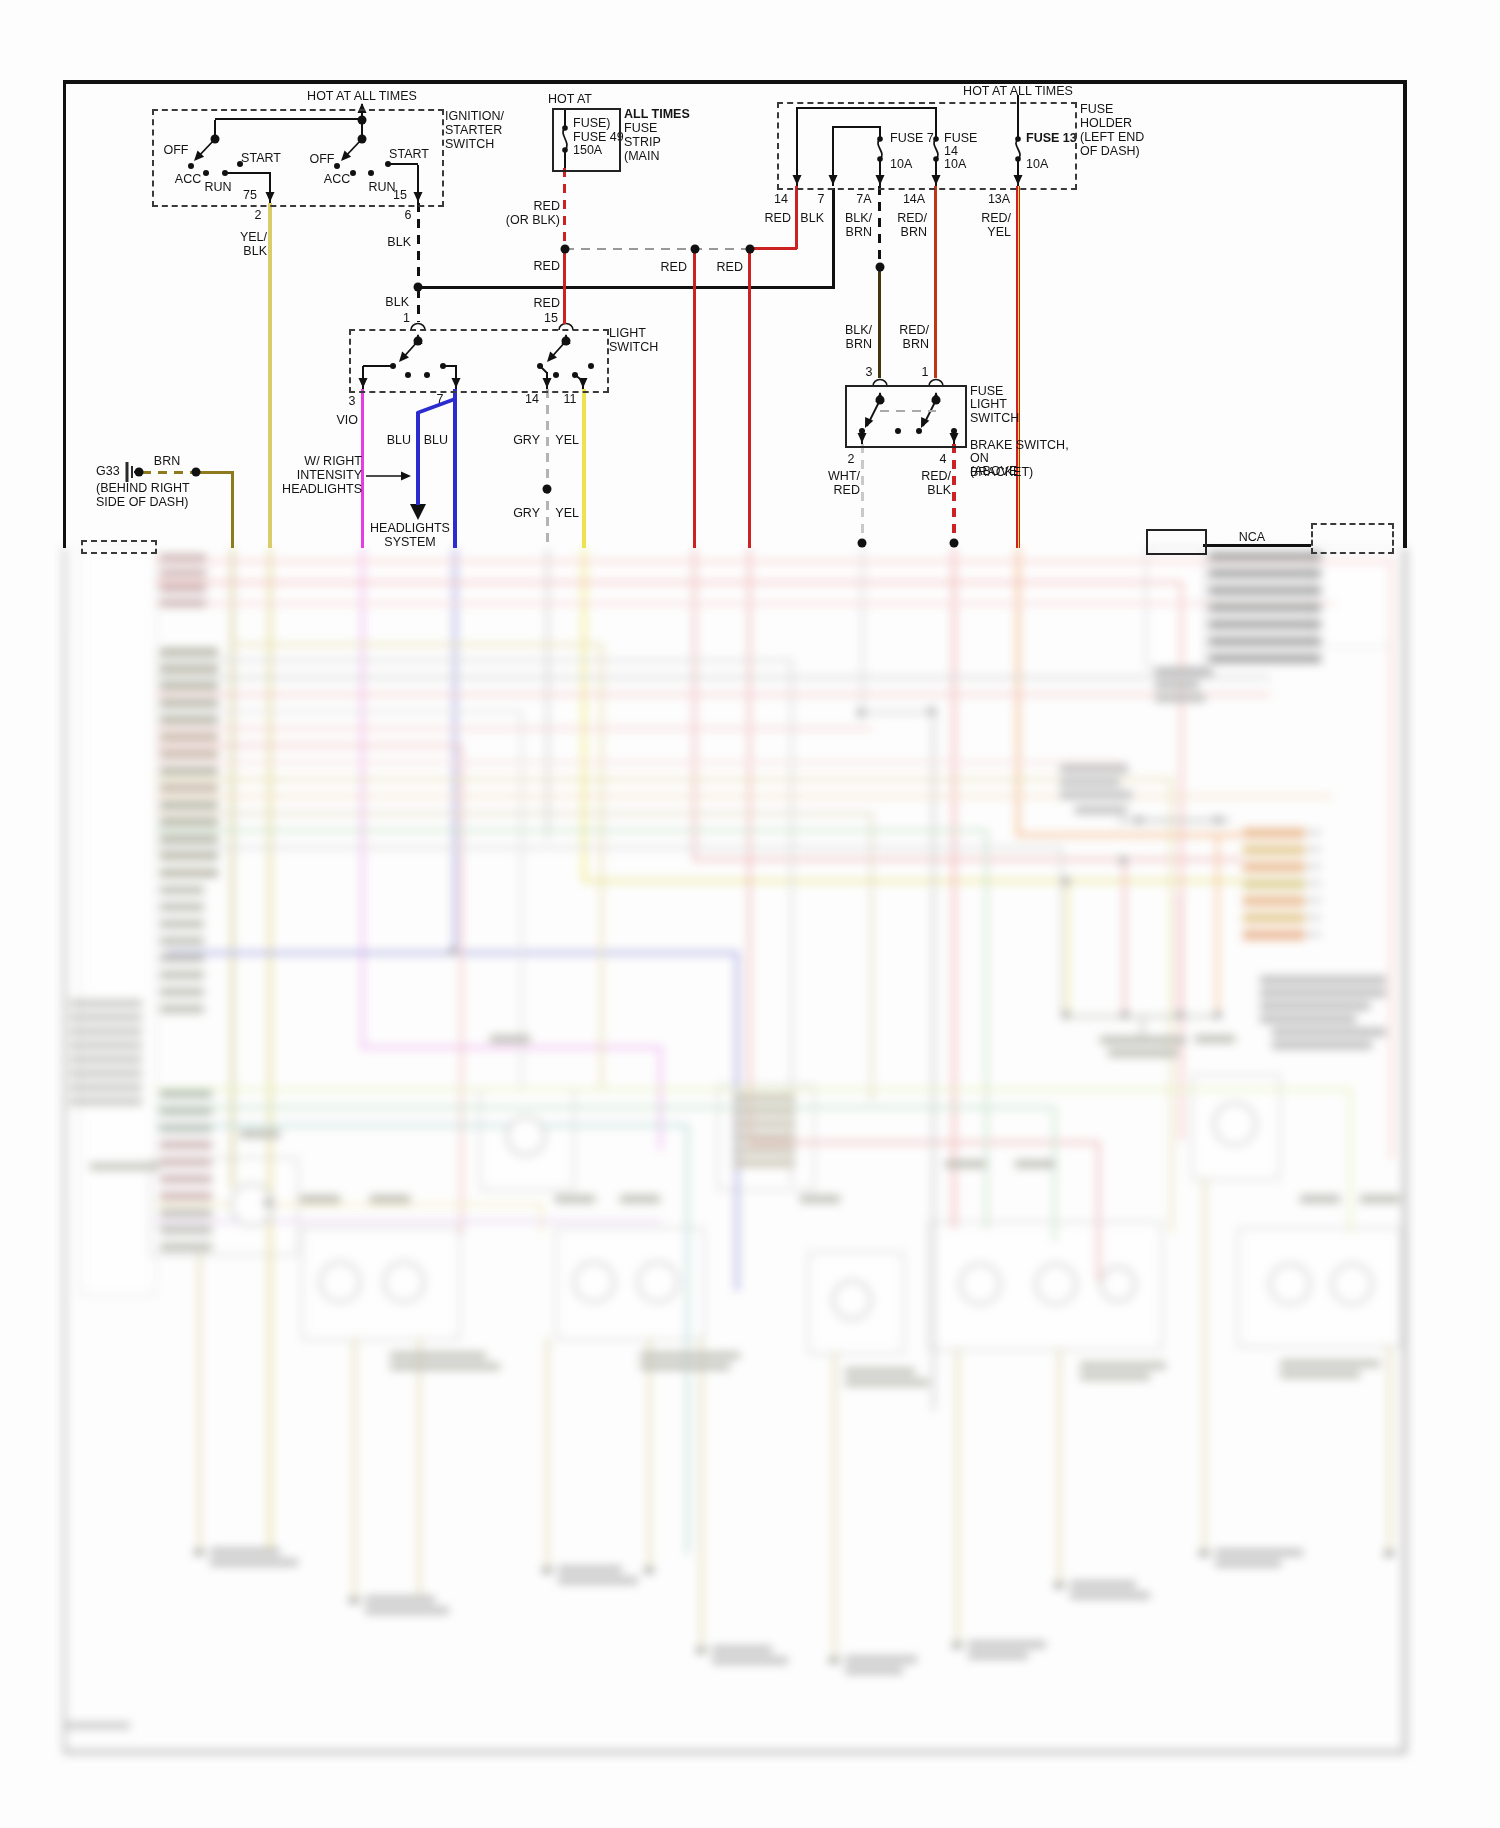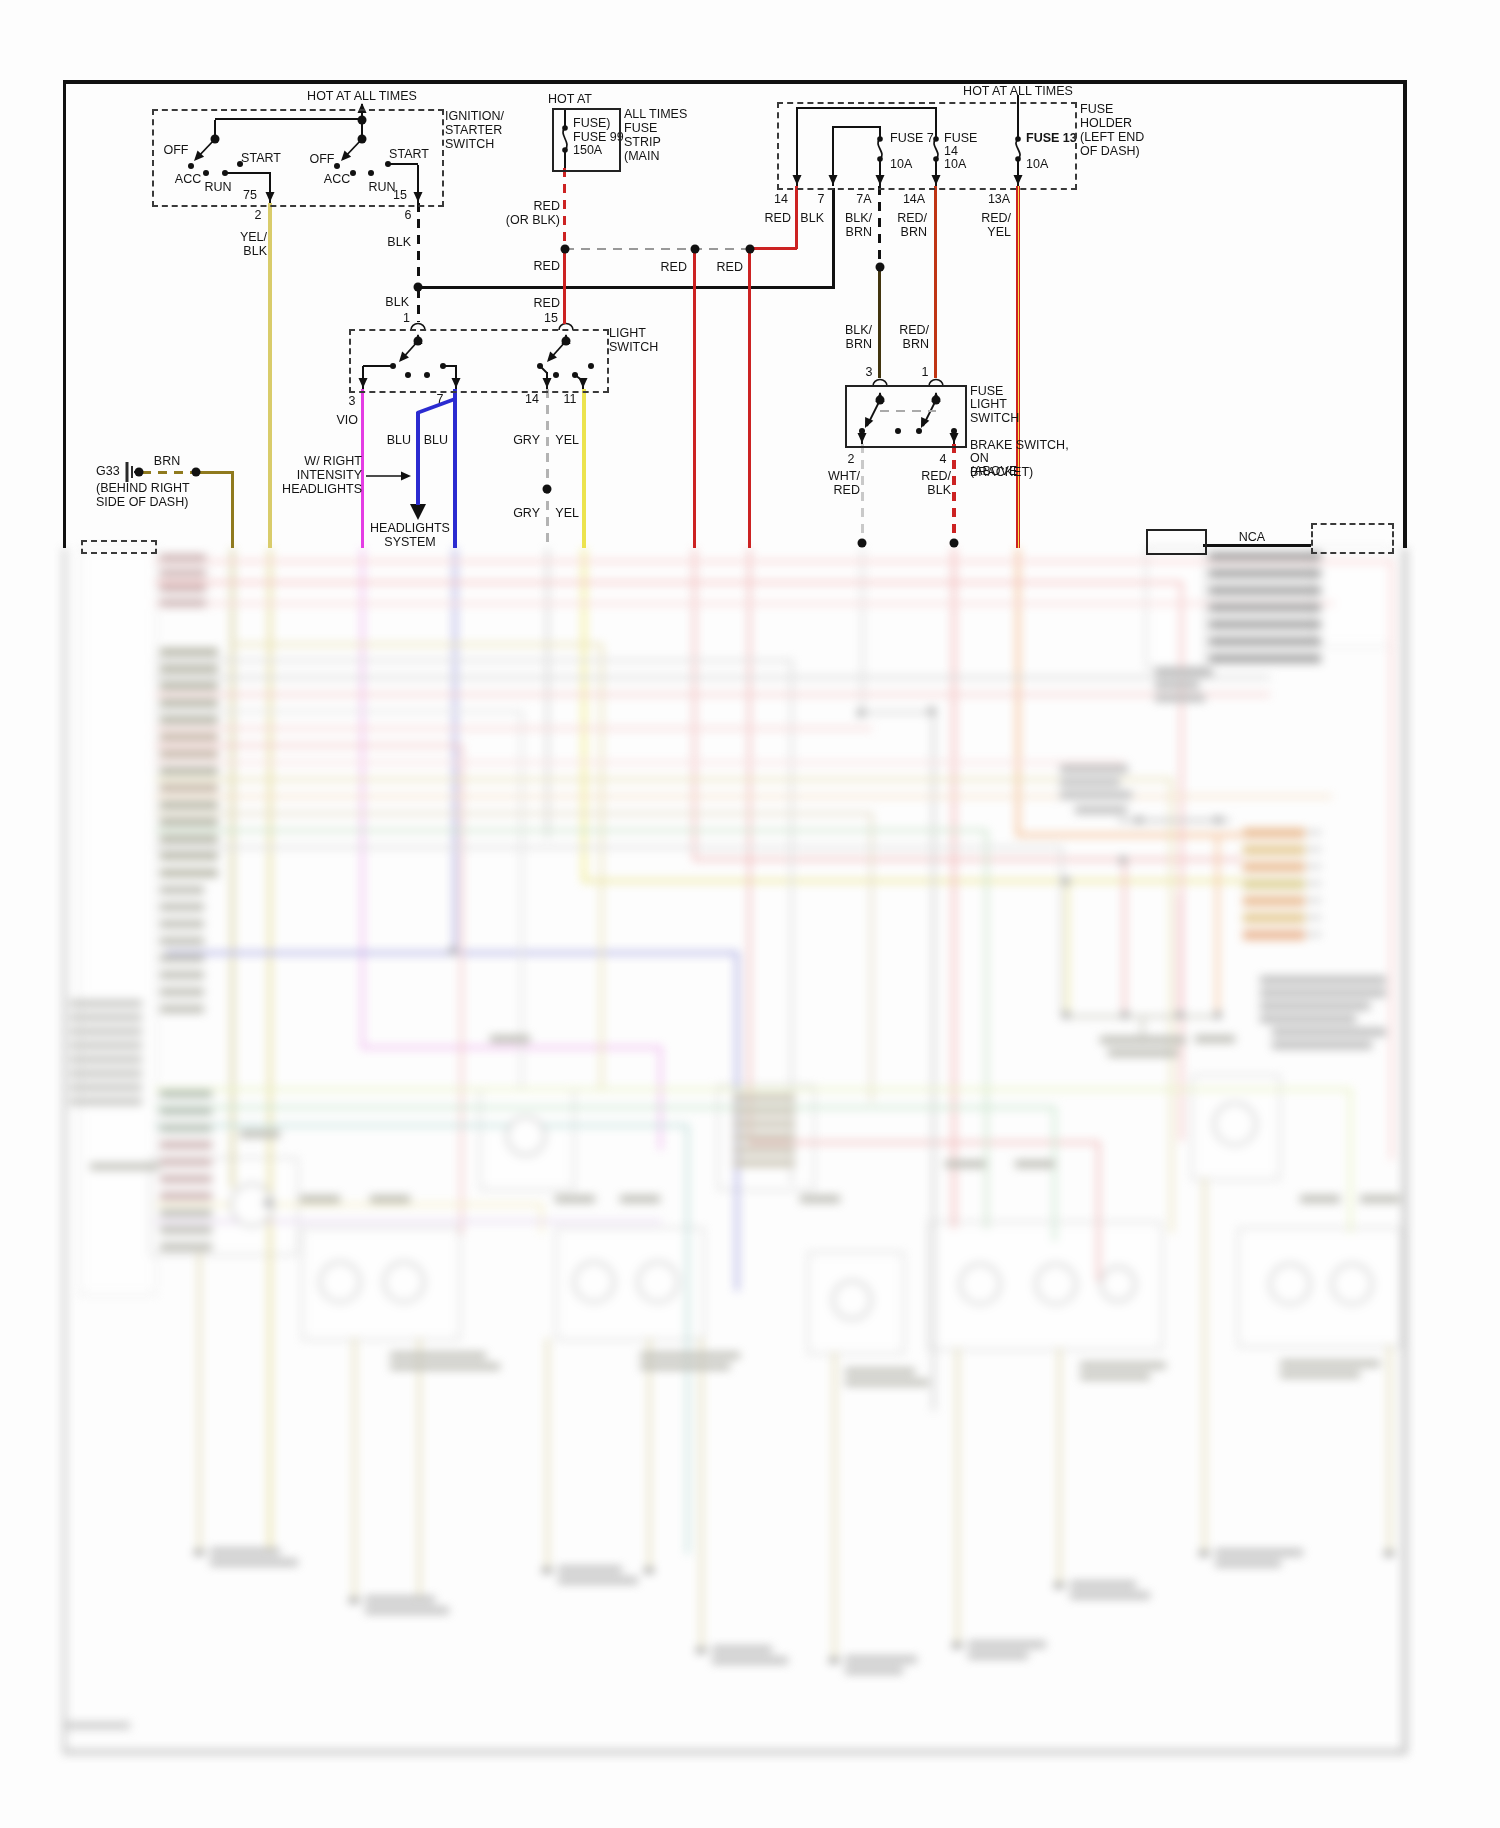--- a/index.html
+++ b/index.html
@@ -435,7 +435,7 @@
       <span class="lbl l" style="left: 573px; top: 124px;">FUSE)</span>
       <span class="lbl l" style="left: 573px; top: 138px;">FUSE 99</span>
       <span class="lbl l" style="left: 573px; top: 151px;">150A</span>
-      <span class="lbl l" style="left: 624px; top: 115px;">ALL TIMES</span>
+      <span class="lbl l" style="left: 624px; top: 115px; font-weight: bold;">ALL TIMES</span>
       <span class="lbl l" style="left: 624px; top: 129px;">FUSE</span>
       <span class="lbl l" style="left: 624px; top: 143px;">STRIP</span>
       <span class="lbl l" style="left: 624px; top: 157px;">(MAIN</span>

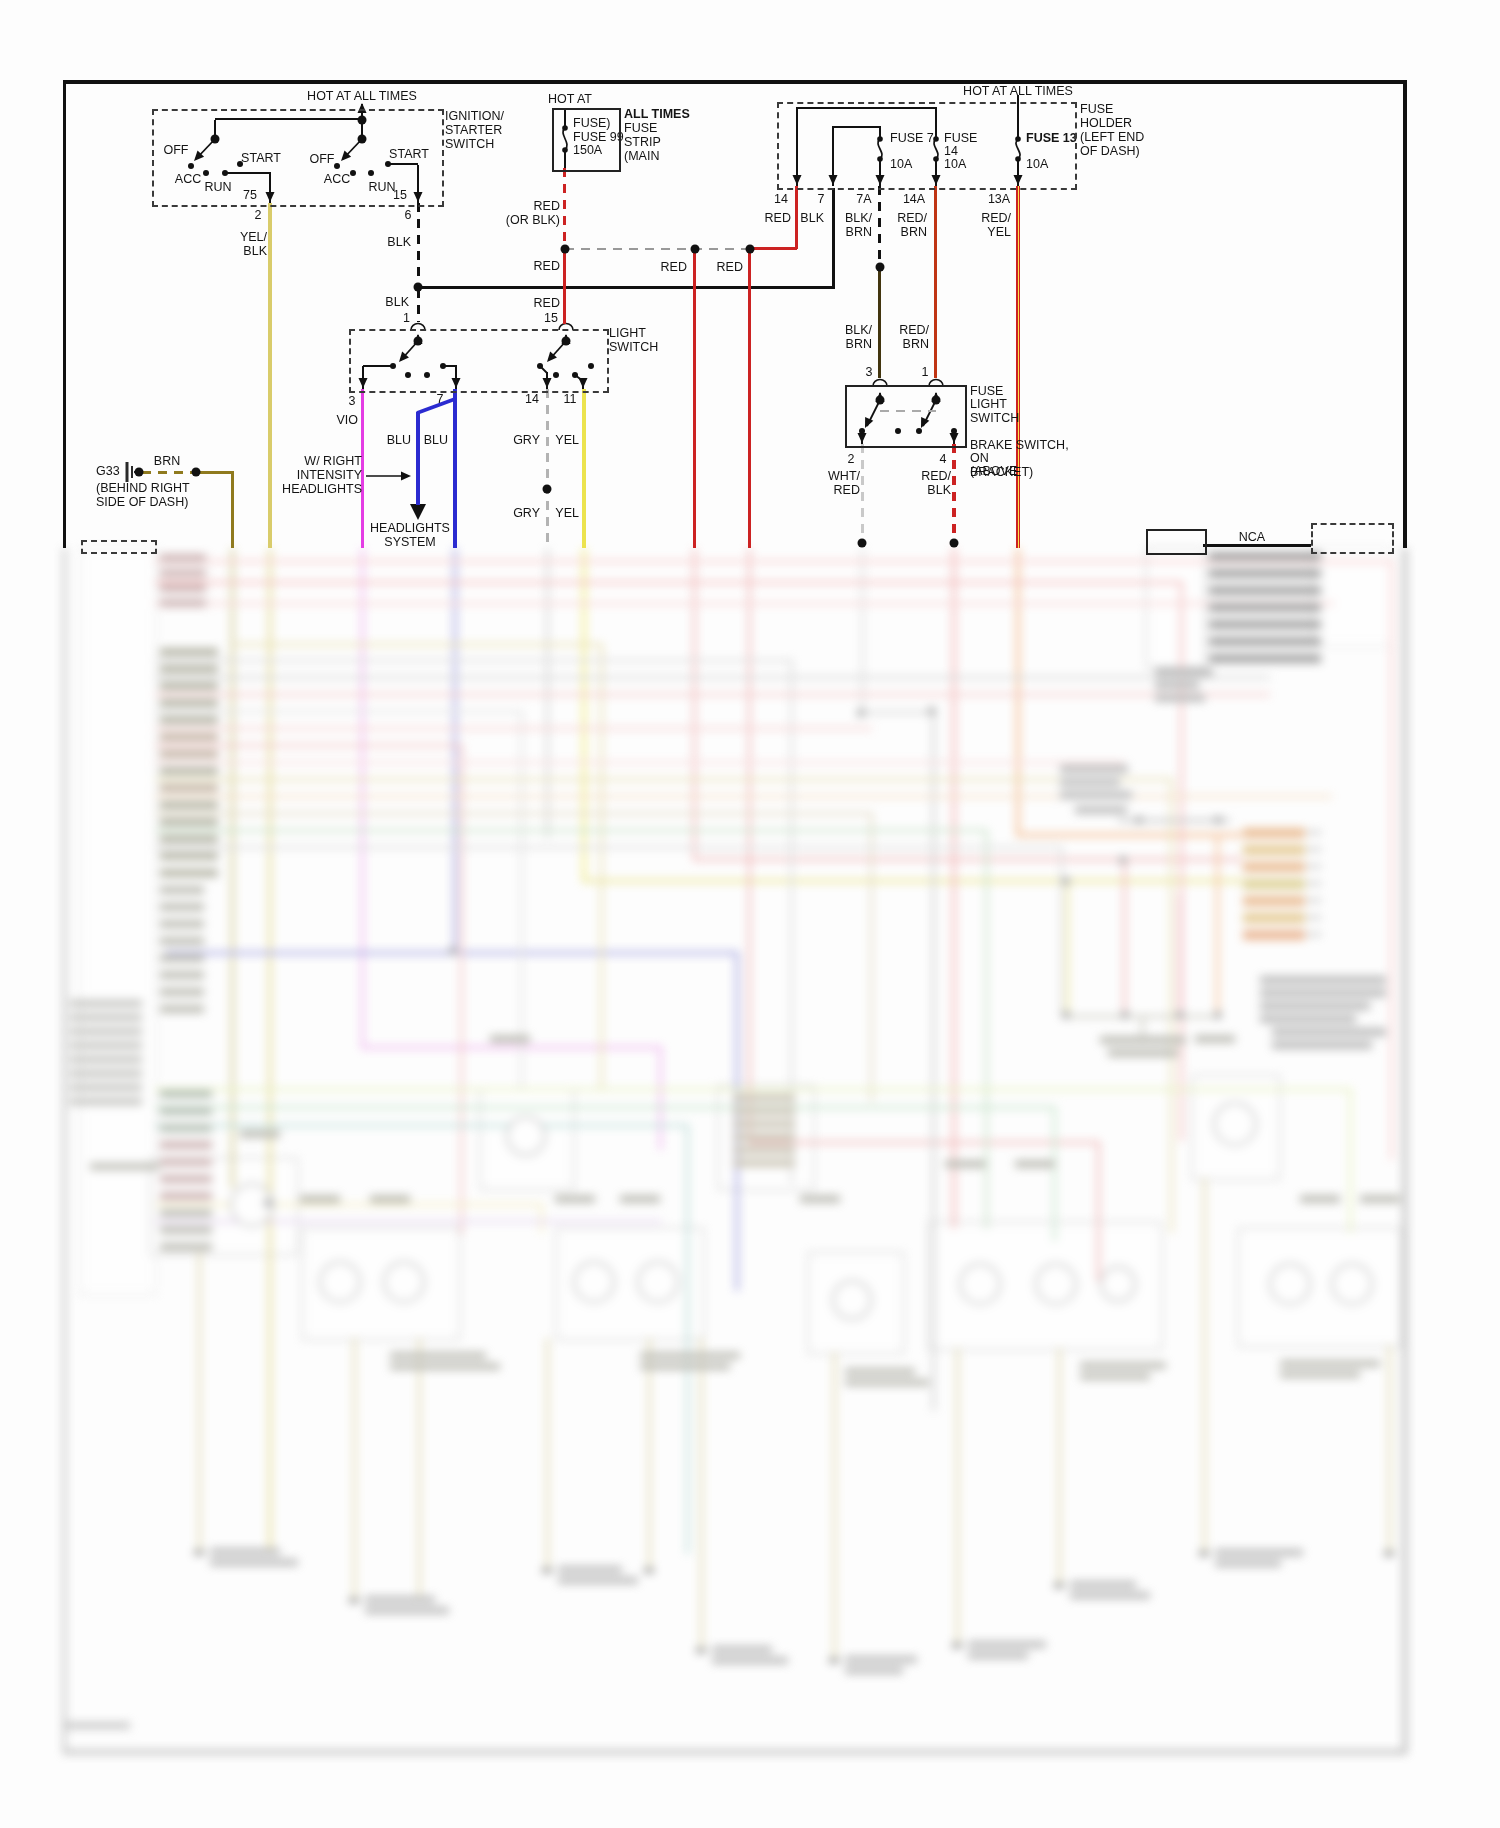--- a/index.html
+++ b/index.html
@@ -433,7 +433,7 @@
       <span class="lbl r" style="left: 411px; top: 243px;">BLK</span>
       <span class="lbl c" style="left: 570px; top: 100px;">HOT AT</span>
       <span class="lbl l" style="left: 573px; top: 124px;">FUSE)</span>
-      <span class="lbl l" style="left: 573px; top: 138px;">FUSE 99</span>
+      <span class="lbl l" style="left: 573px; top: 138px;">FUSE 49</span>
       <span class="lbl l" style="left: 573px; top: 151px;">150A</span>
       <span class="lbl l" style="left: 624px; top: 115px; font-weight: bold;">ALL TIMES</span>
       <span class="lbl l" style="left: 624px; top: 129px;">FUSE</span>

